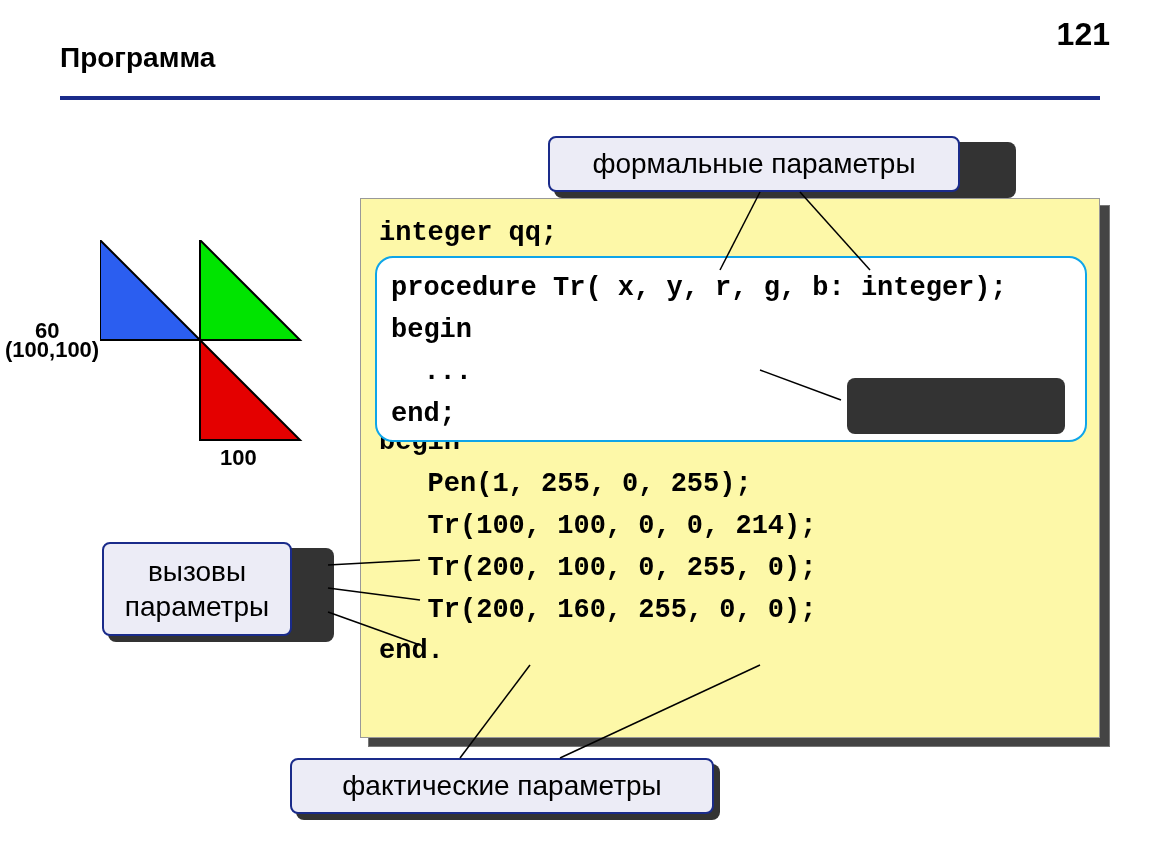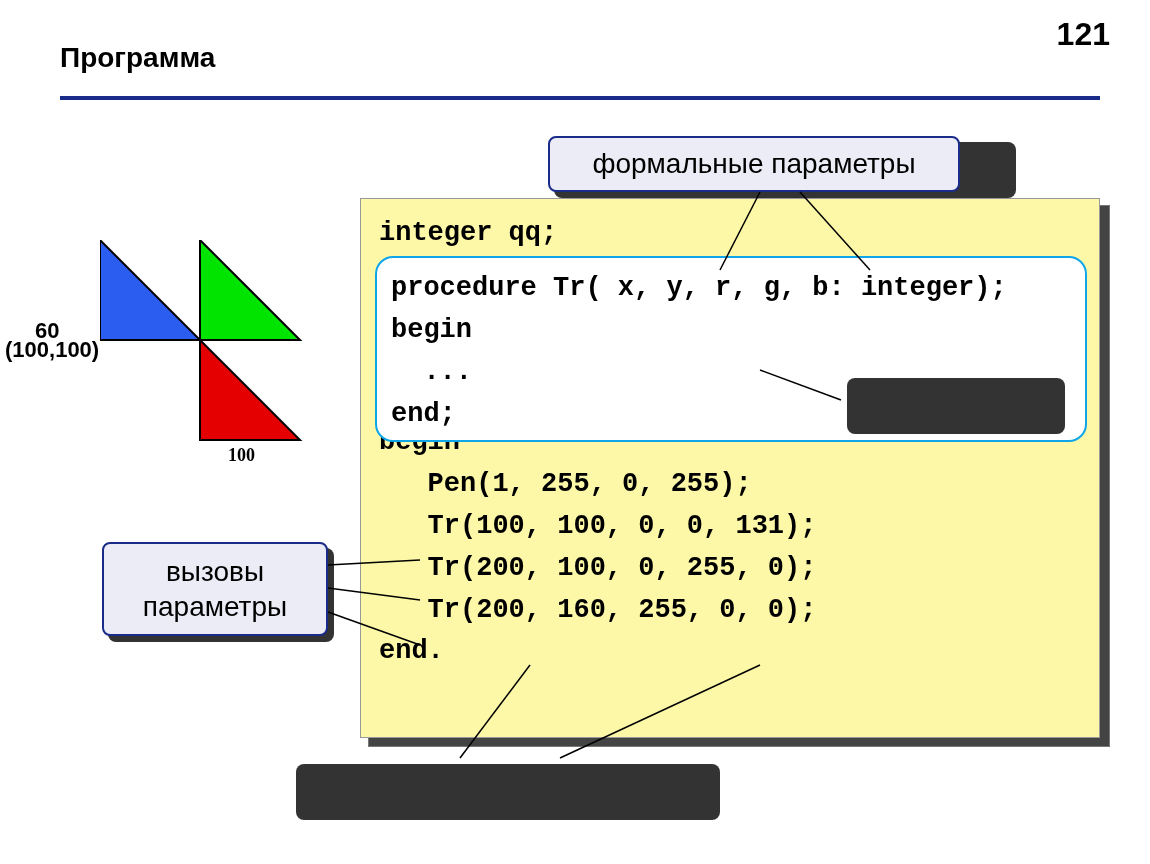--- a/index.html
+++ b/index.html
@@ -73,10 +73,9 @@
   .lbl-100 {
     position: absolute;
     top: 205px;
-    left: 128px;
-    font-size: 18px;
-    font-weight: bold;
-    font-family: Liberation Serif, serif;
+    left: 120px;
+    font-size: 22px;
+    font-weight: bold;
   }
 
   

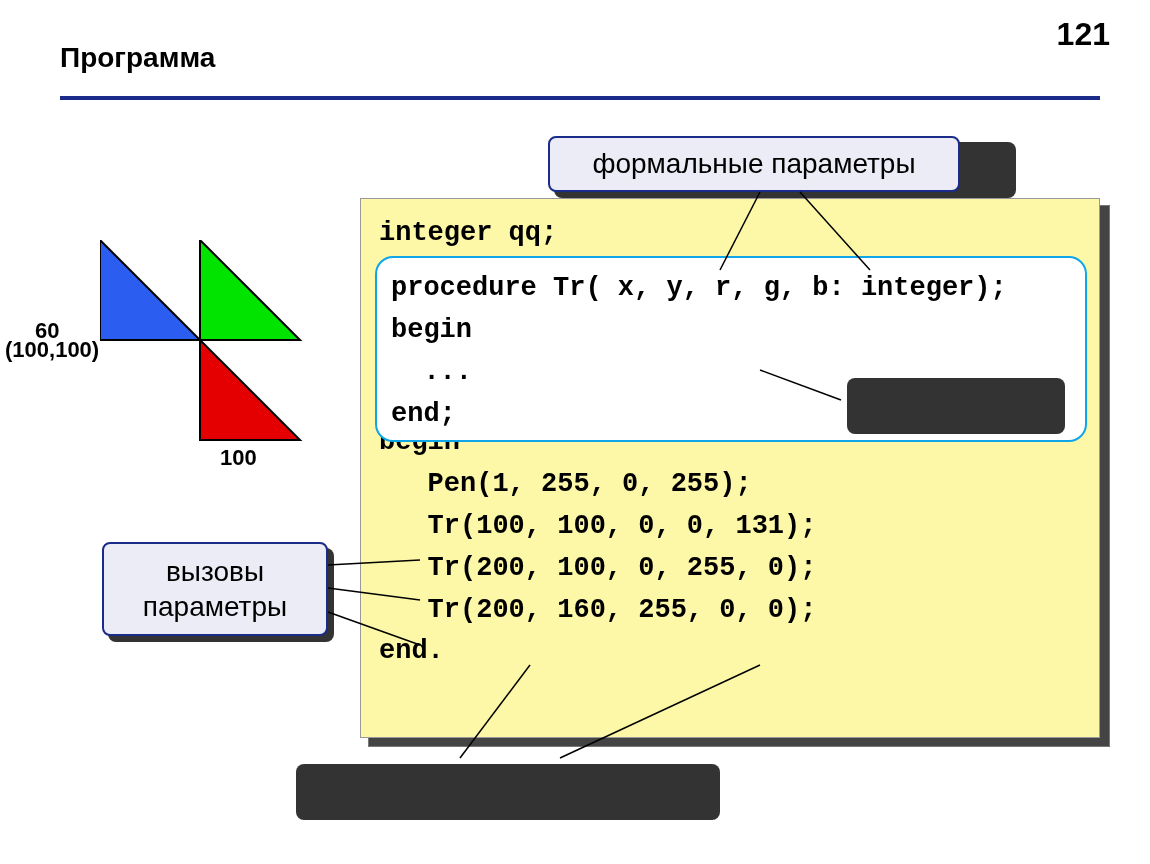--- a/index.html
+++ b/index.html
@@ -203,7 +203,7 @@
 
 <span>begin</span>
 <span>   Pen(1, 255, 0, 255);</span>
-<span>   Tr(100, 100, 0, 0, 131);</span>
+<span>   Tr(100, 100, 0, 0, 214);</span>
 <span>   Tr(200, 100, 0, 255, 0);</span>
 <span>   Tr(200, 160, 255, 0, 0);</span>
 <span>end.</span></div>

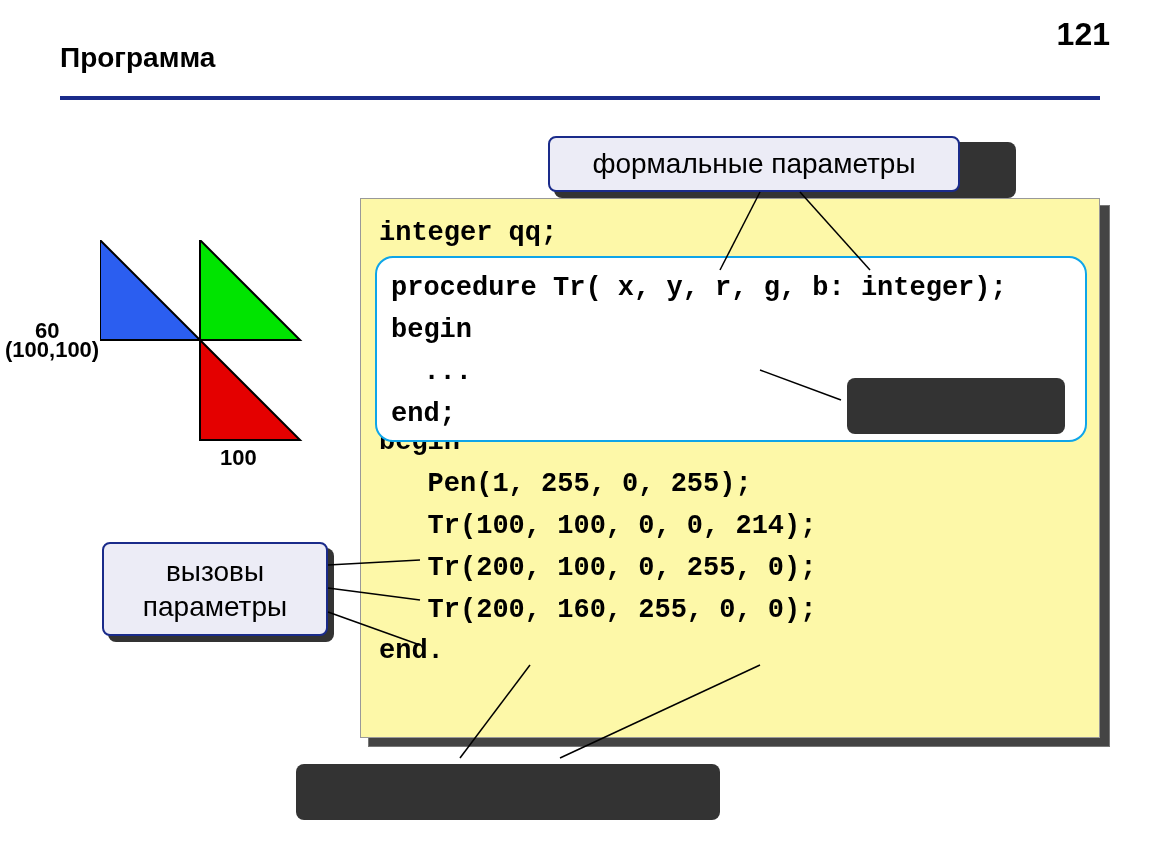--- a/index.html
+++ b/index.html
@@ -161,7 +161,7 @@
 
   
   .co-calls-sh { top: 548px; left: 108px; width: 226px; height: 94px; }
-  .co-calls    { top: 542px; left: 102px; width: 226px; height: 94px; line-height: 1.25;}
+  .co-calls    { top: 542px; left: 102px; width: 190px; height: 94px; line-height: 1.25;}
 
   
   .co-actual-sh { top: 764px; left: 296px; width: 424px; height: 56px; }

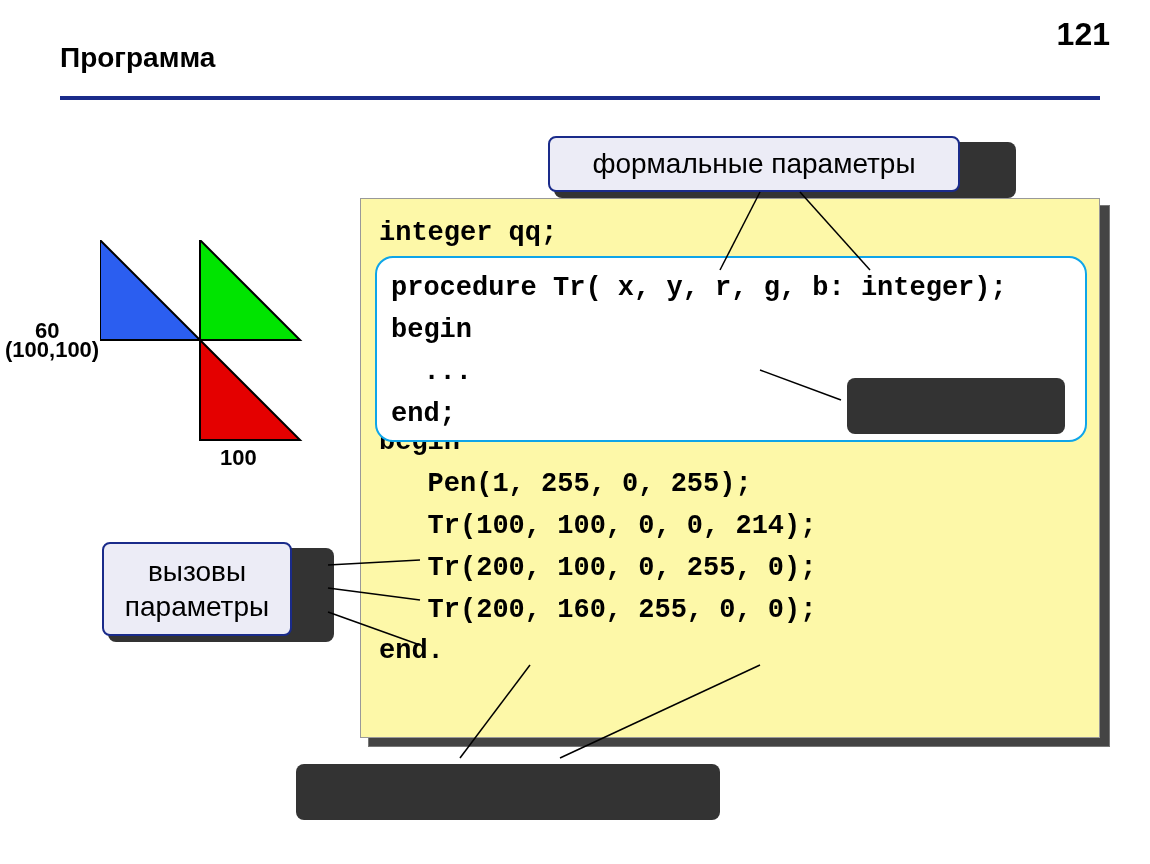--- a/index.html
+++ b/index.html
@@ -230,6 +230,9 @@
   </div>
 
   <div class="callout-shadow co-actual-sh"></div>
+  <div class="callout co-actual">
+    <span>фактические параметры</span>
+  </div>
 
   <svg class="connectors" width="1150" height="864">
 

